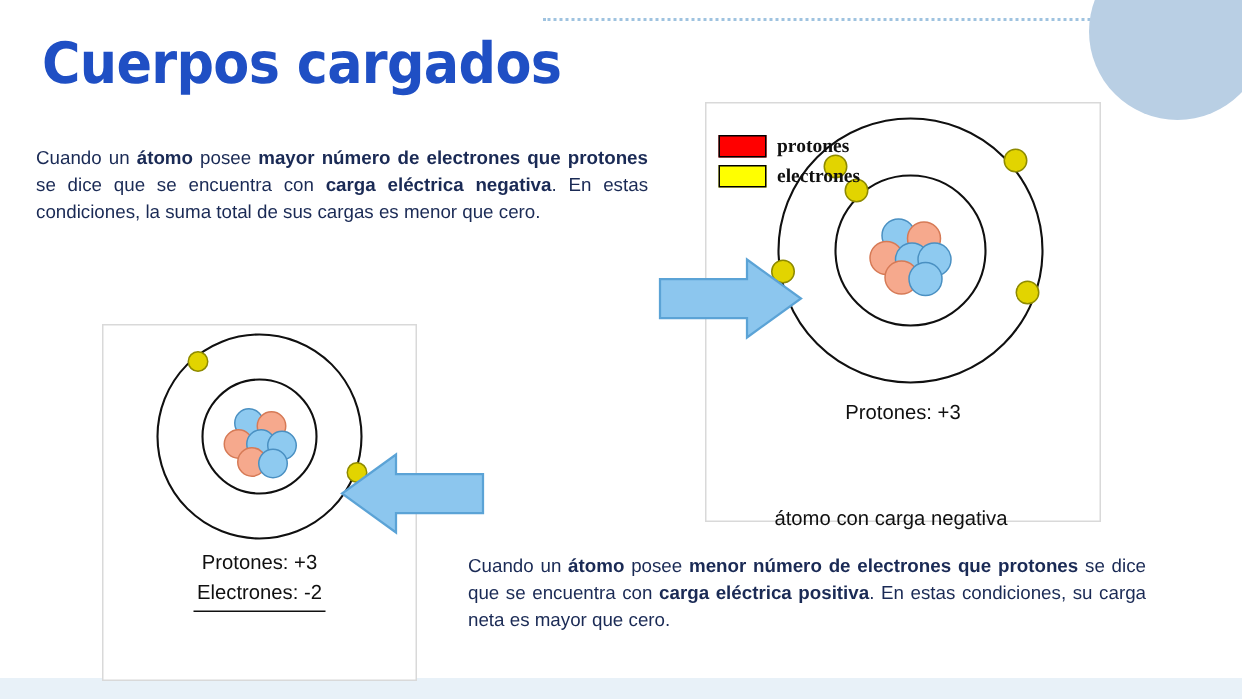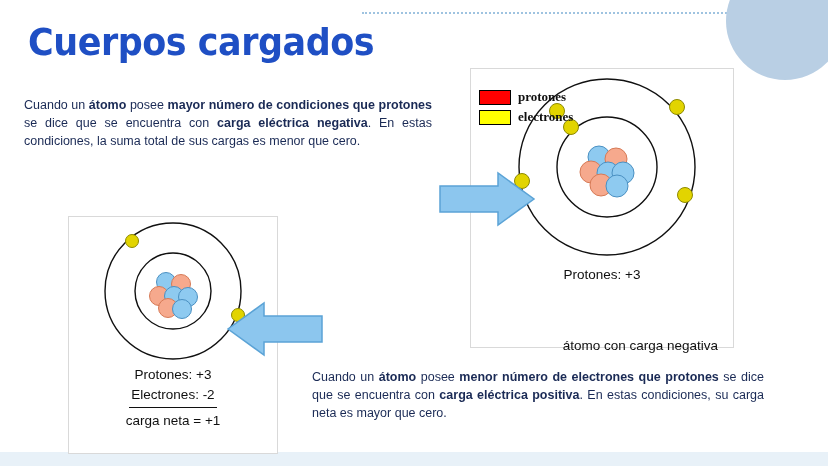--- a/index.html
+++ b/index.html
@@ -146,7 +146,7 @@
 <div class="title">Cuerpos cargados</div>
 
 <div class="para" id="para-top">
-  <span>Cuando un </span><b>átomo</b><span> posee </span><b>mayor número de condiciones que protones</b><span> se dice que se encuentra con </span><b>carga eléctrica negativa</b><span>. En estas condiciones, la suma total de sus cargas es menor que cero.</span>
+  <span>Cuando un </span><b>átomo</b><span> posee </span><b>mayor número de electrones que protones</b><span> se dice que se encuentra con </span><b>carga eléctrica negativa</b><span>. En estas condiciones, la suma total de sus cargas es menor que cero.</span>
 </div>
 
 <div class="para" id="para-bottom">

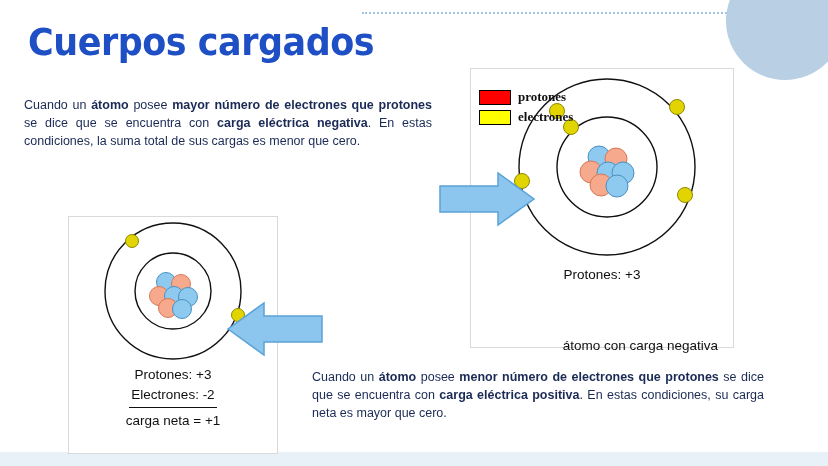--- a/index.html
+++ b/index.html
@@ -125,7 +125,7 @@
   }
   .caption-out {
     position: absolute;
-    text-align: right;
+    text-align: center;
     font-size: 13.5px;
     color: #101010;
   }

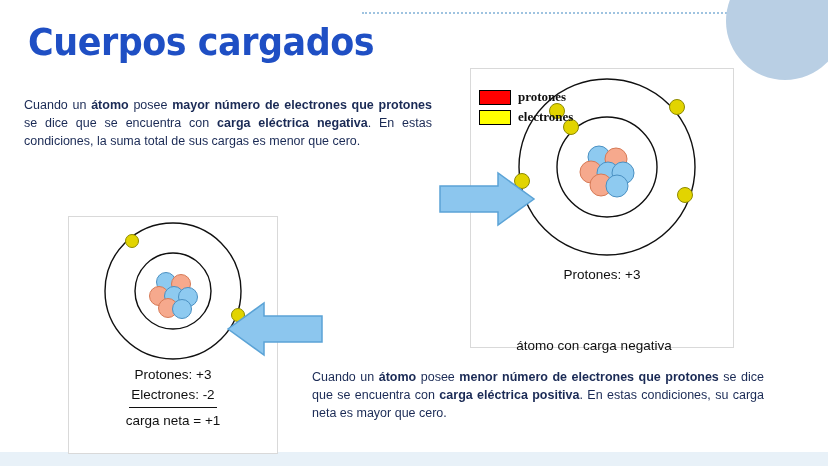--- a/index.html
+++ b/index.html
@@ -214,7 +214,6 @@
   <div class="calc">
     <span class="row">Protones:  +3</span>
     <span class="row underline">Electrones: -2</span>
-    <span class="net">carga neta = +1</span>
   </div>
 </div>
 

